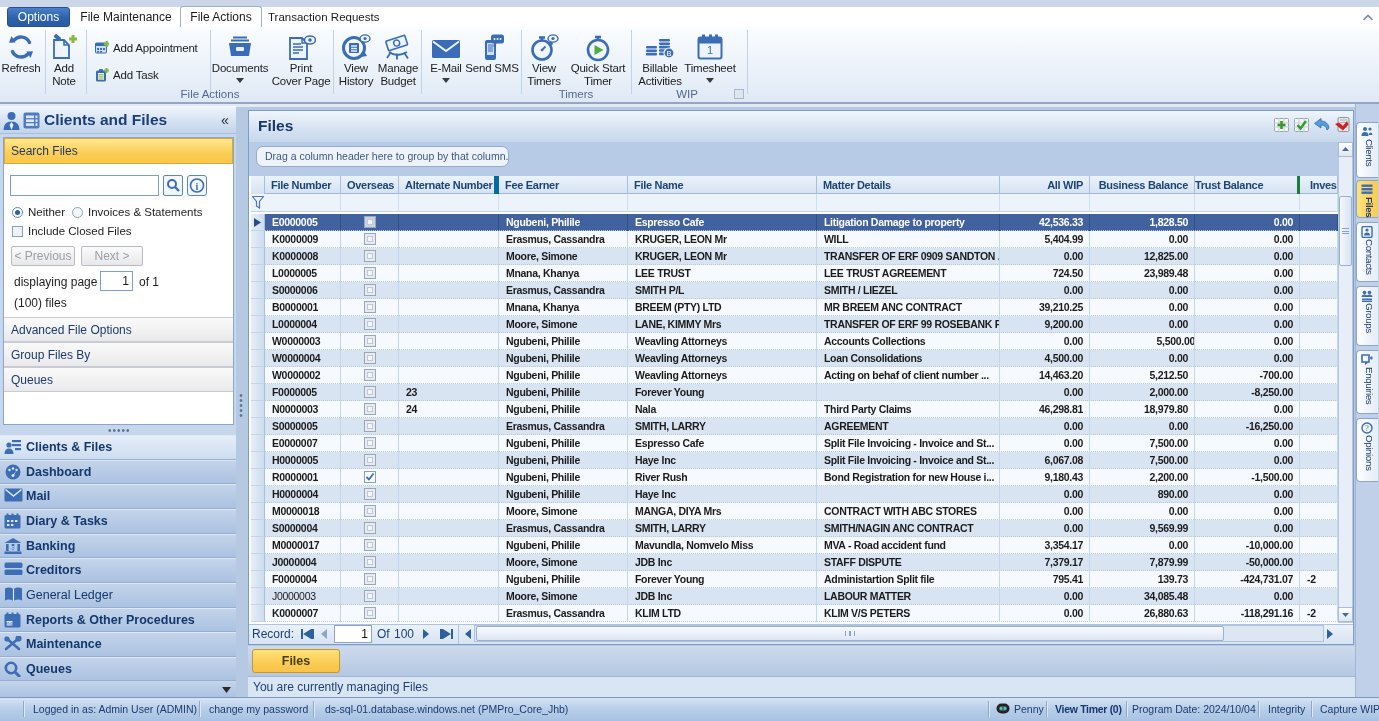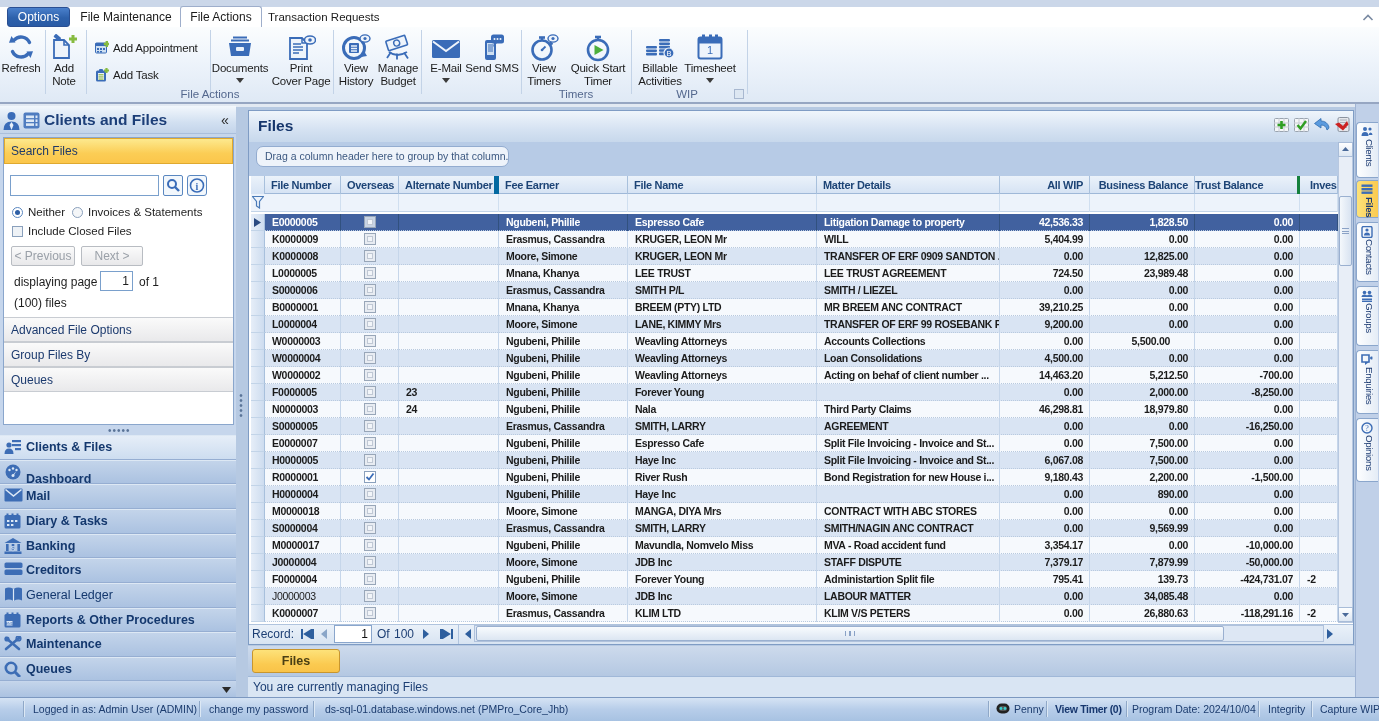--- a/index.html
+++ b/index.html
@@ -625,7 +625,7 @@
 <div class="abs" style="left:628px;top:333px;width:189px;height:17px;font-size:10.5px;font-weight:bold;color:#1b1b1b;line-height:17px;letter-spacing:-0.3px;white-space:nowrap;overflow:hidden;padding-left:7px;">Weavling Attorneys</div>
 <div class="abs" style="left:817px;top:333px;width:183px;height:17px;font-size:10.5px;font-weight:bold;color:#1b1b1b;line-height:17px;letter-spacing:-0.3px;white-space:nowrap;overflow:hidden;padding-left:7px;">Accounts Collections</div>
 <div class="abs" style="left:1000px;top:333px;width:90px;height:17px;font-size:10.5px;font-weight:bold;color:#1b1b1b;line-height:17px;letter-spacing:-0.3px;white-space:nowrap;overflow:hidden;text-align:right;padding-right:7px;">0.00</div>
-<div class="abs" style="left:1090px;top:333px;width:105px;height:17px;font-size:10.5px;font-weight:bold;color:#1b1b1b;line-height:17px;letter-spacing:-0.3px;white-space:nowrap;overflow:hidden;text-align:right;padding-right:25px;">5,500.00</div>
+<div class="abs" style="left:1090px;top:333px;width:105px;height:17px;font-size:10.5px;font-weight:bold;color:#1b1b1b;line-height:17px;letter-spacing:-0.3px;white-space:nowrap;overflow:hidden;text-align:right;padding-right:0;">5,500.00</div>
 <div class="abs" style="left:1195px;top:333px;width:105px;height:17px;font-size:10.5px;font-weight:bold;color:#1b1b1b;line-height:17px;letter-spacing:-0.3px;white-space:nowrap;overflow:hidden;text-align:right;padding-right:7px;">0.00</div>
 <div class="abs" style="left:340px;top:333px;width:1px;height:17px;background:#c6d6ea;"></div>
 <div class="abs" style="left:398px;top:333px;width:1px;height:17px;background:#c6d6ea;"></div>

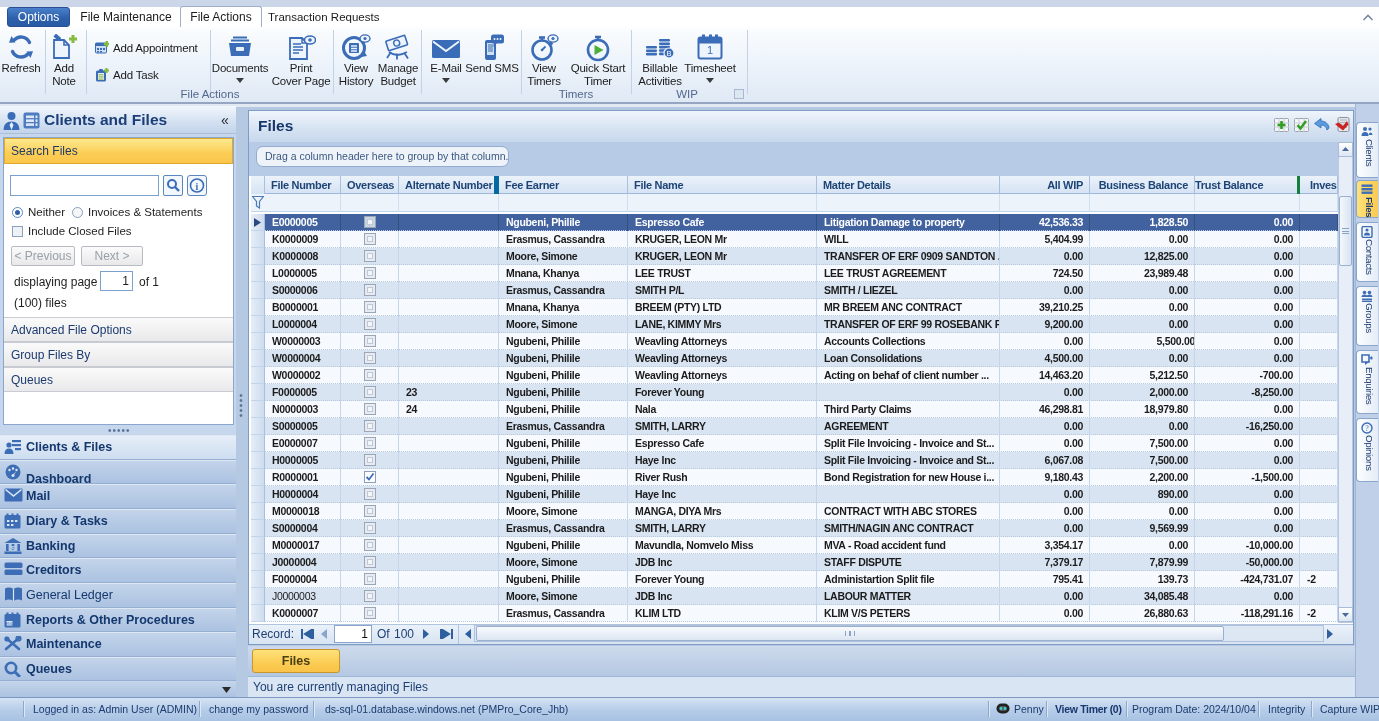--- a/index.html
+++ b/index.html
@@ -294,7 +294,7 @@
       </g>
     </svg>
   </div>
-<div class="abs" style="left:26px;top:465px;font-size:12.5px;font-weight:bold;color:#14386e;margin-top:7px;">Dashboard</div>
+<div class="abs" style="left:26px;top:465px;font-size:12.5px;font-weight:bold;color:#14386e;">Dashboard</div>
 <div class="abs" style="left:0;top:484px;width:236px;height:25px;background:linear-gradient(#c3d4ea,#abc2e1);border-top:1px solid #dde8f4;border-bottom:1px solid #96aed2;"></div>
 <div class="abs" style="left:4px;top:488px;width:20px;">
     <svg width="19" height="14" viewBox="0 0 19 14">

